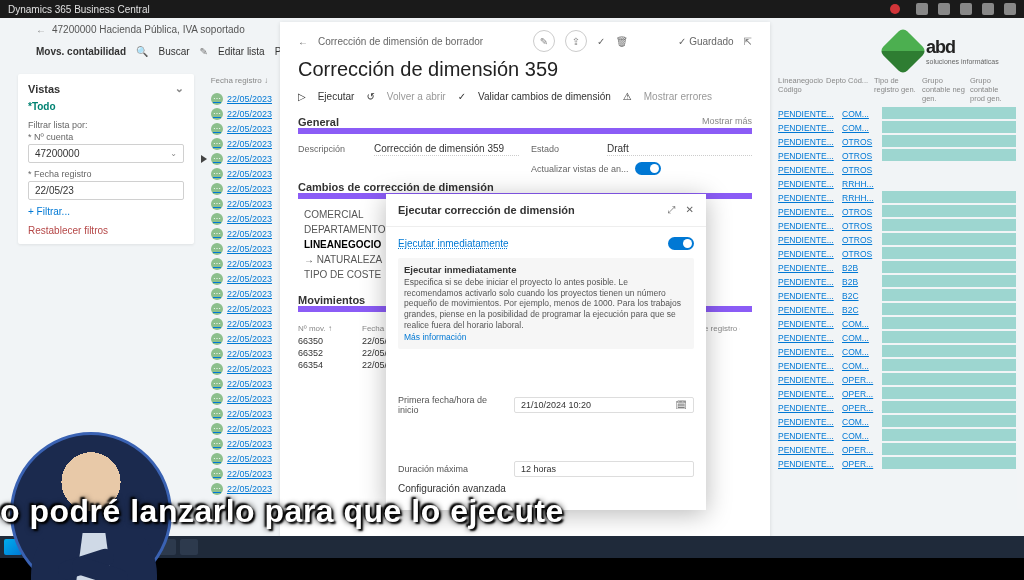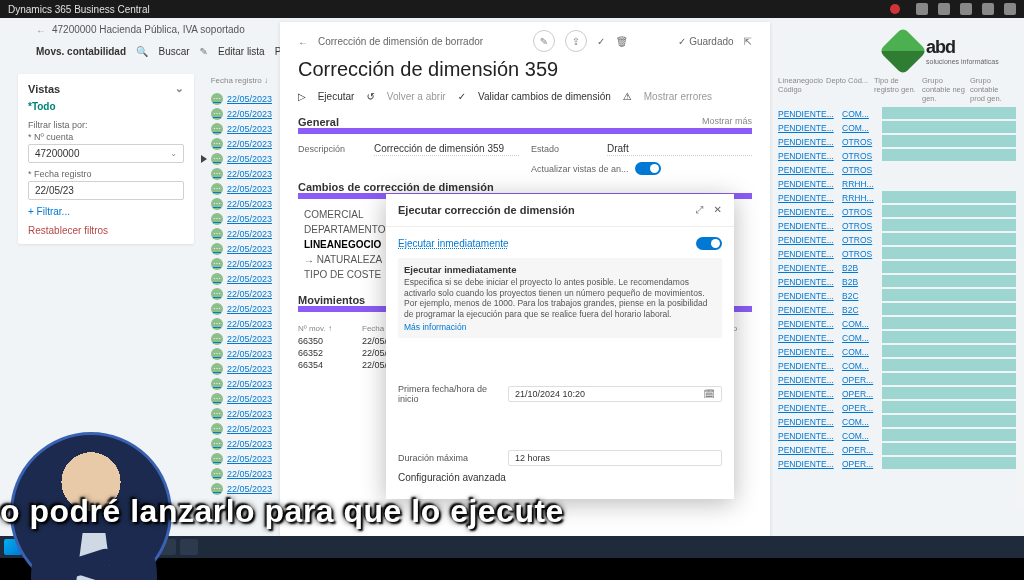--- a/index.html
+++ b/index.html
@@ -63,7 +63,7 @@
   .rg-r .c2{width:32px;color:#0078d4;text-decoration:underline;font-size:8.5px;}
   .rg-r .fill{flex:1;height:12px;}
   .teal{background:#9dd6d0;}
-  .modal{position:absolute;top:176px;left:386px;width:348px;background:#fff;box-shadow:0 4px 24px rgba(0,0,0,.28);font-size:10px;color:#333;}
+  .modal{position:absolute;top:176px;left:386px;width:320px;background:#fff;box-shadow:0 4px 24px rgba(0,0,0,.28);font-size:10px;color:#333;}
   .modal-h{display:flex;justify-content:space-between;align-items:center;padding:10px 12px;border-bottom:1px solid #eee;}
   .modal-h b{font-size:11px;font-weight:600;}
   .modal-h .ctl{display:flex;gap:10px;color:#666;}

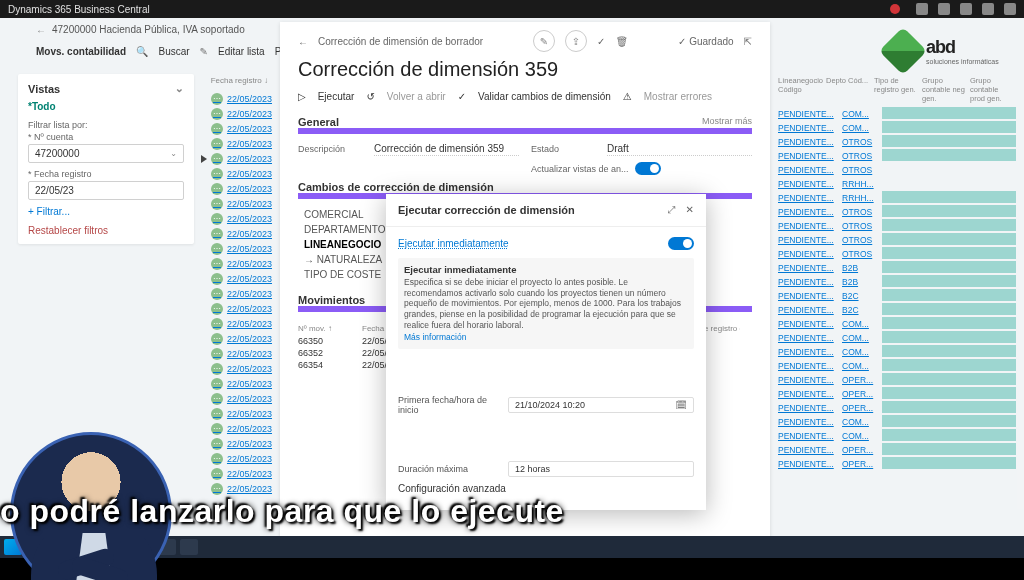--- a/index.html
+++ b/index.html
@@ -73,7 +73,7 @@
   .help{background:#f6f6f6;border-radius:2px;padding:6px;margin-bottom:8px;}
   .help b{font-size:9.5px;}
   .help p{font-size:8.5px;color:#555;margin-top:2px;line-height:1.25;}
-  .mf{display:flex;align-items:center;margin-bottom:6px;margin-top:46px;}
+  .mf{display:flex;gap:6px;align-items:center;margin-bottom:6px;margin-top:46px;}
   .mf label{width:110px;font-size:9px;color:#555;}
   .mf .fld{flex:1;border:1px solid #ddd;border-radius:2px;padding:2px 6px;font-size:9px;color:#333;display:flex;justify-content:space-between;}
   .adv{font-size:10px;color:#333;margin:6px 0;}

